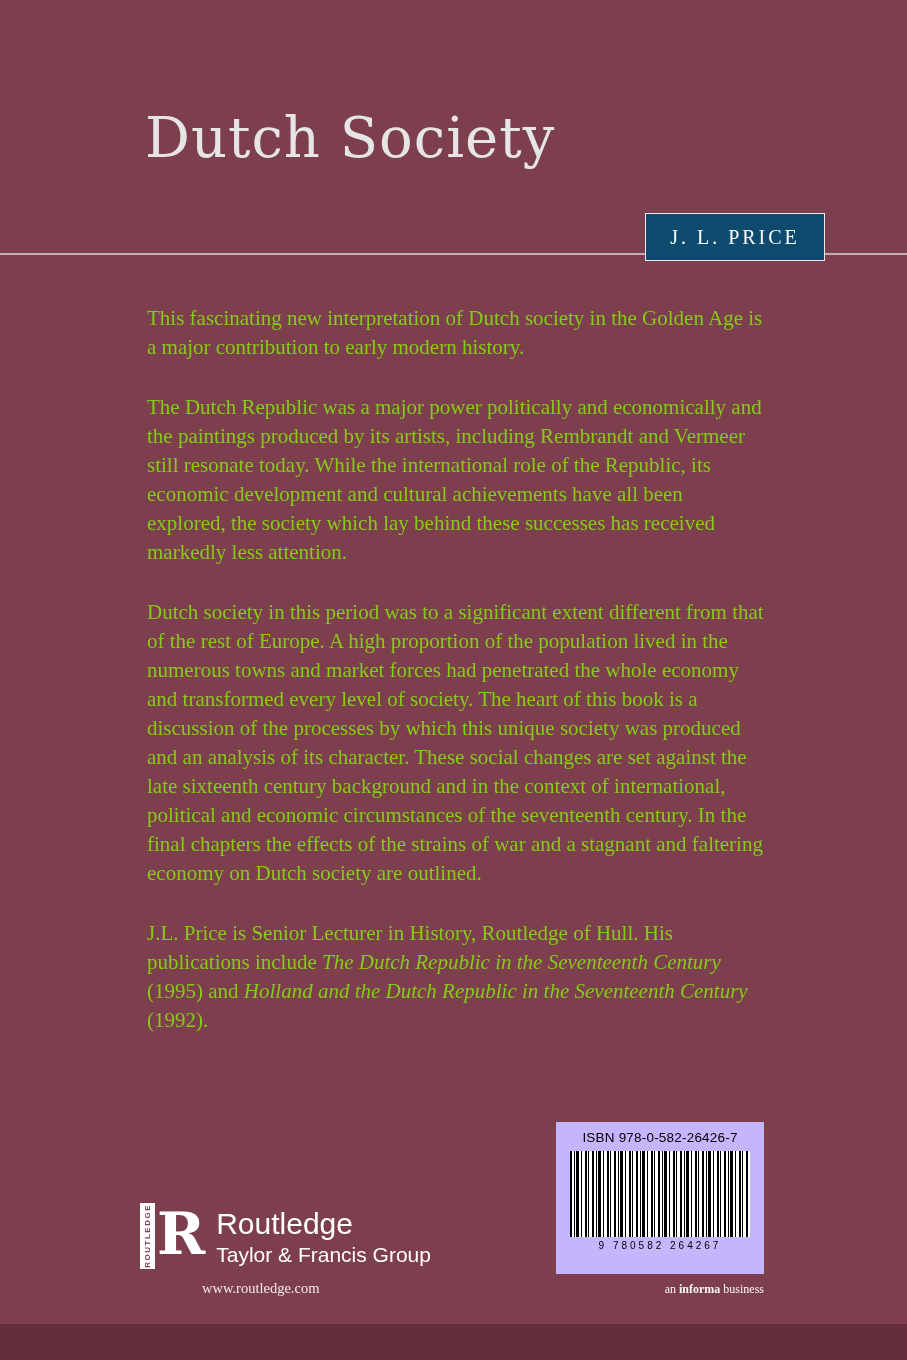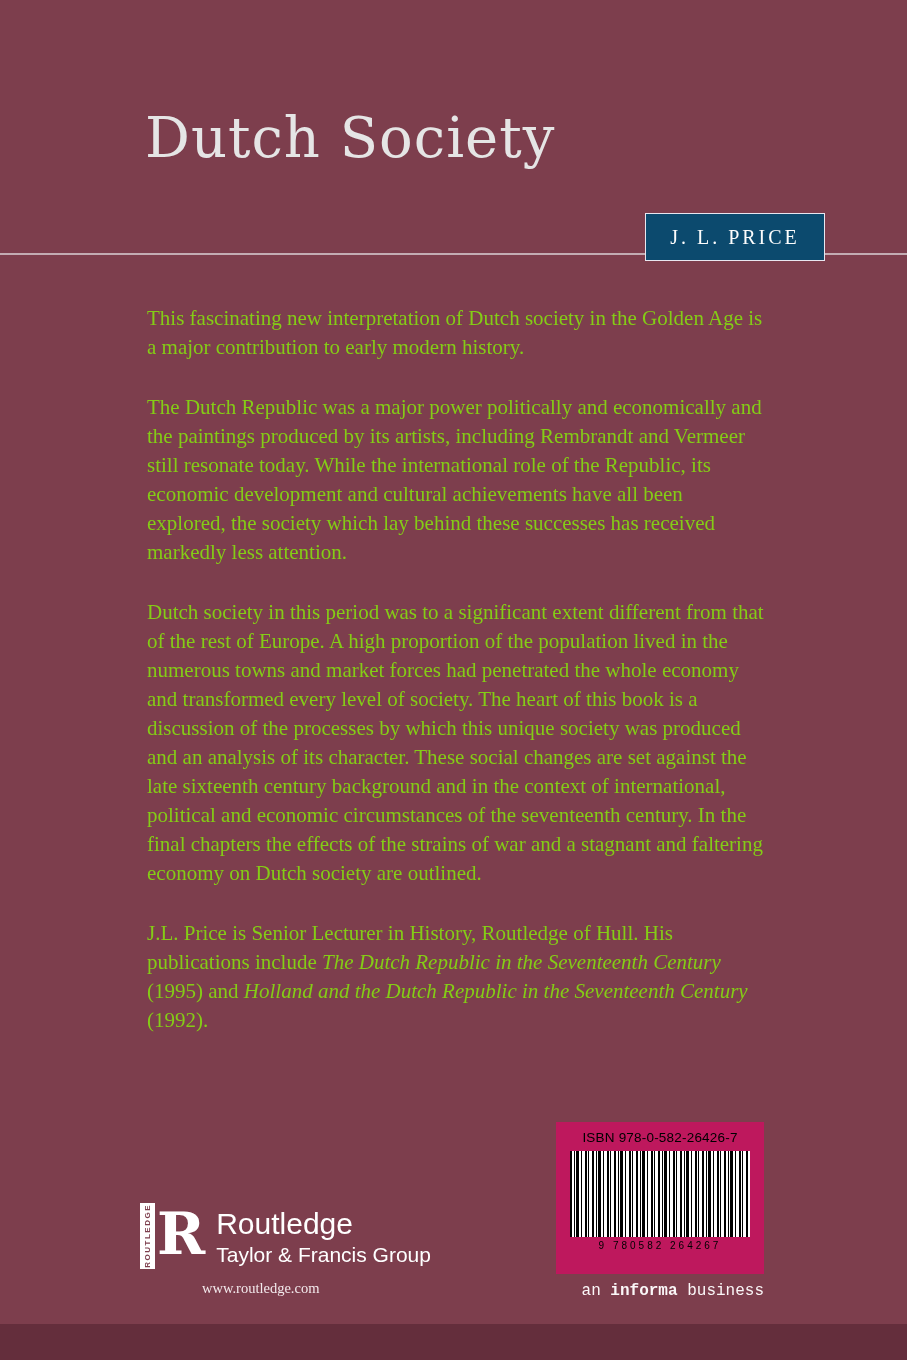--- a/index.html
+++ b/index.html
@@ -42,7 +42,7 @@
   
   .isbn-box {
     position:absolute; left:556px; top:1122px; width:208px; height:152px;
-    background:#be185d; color:#000; box-sizing:border-box;
+    background:#c4b5fd; color:#000; box-sizing:border-box;
     display:flex; flex-direction:column; align-items:center;
     font-family:"Liberation Sans", sans-serif;
   }

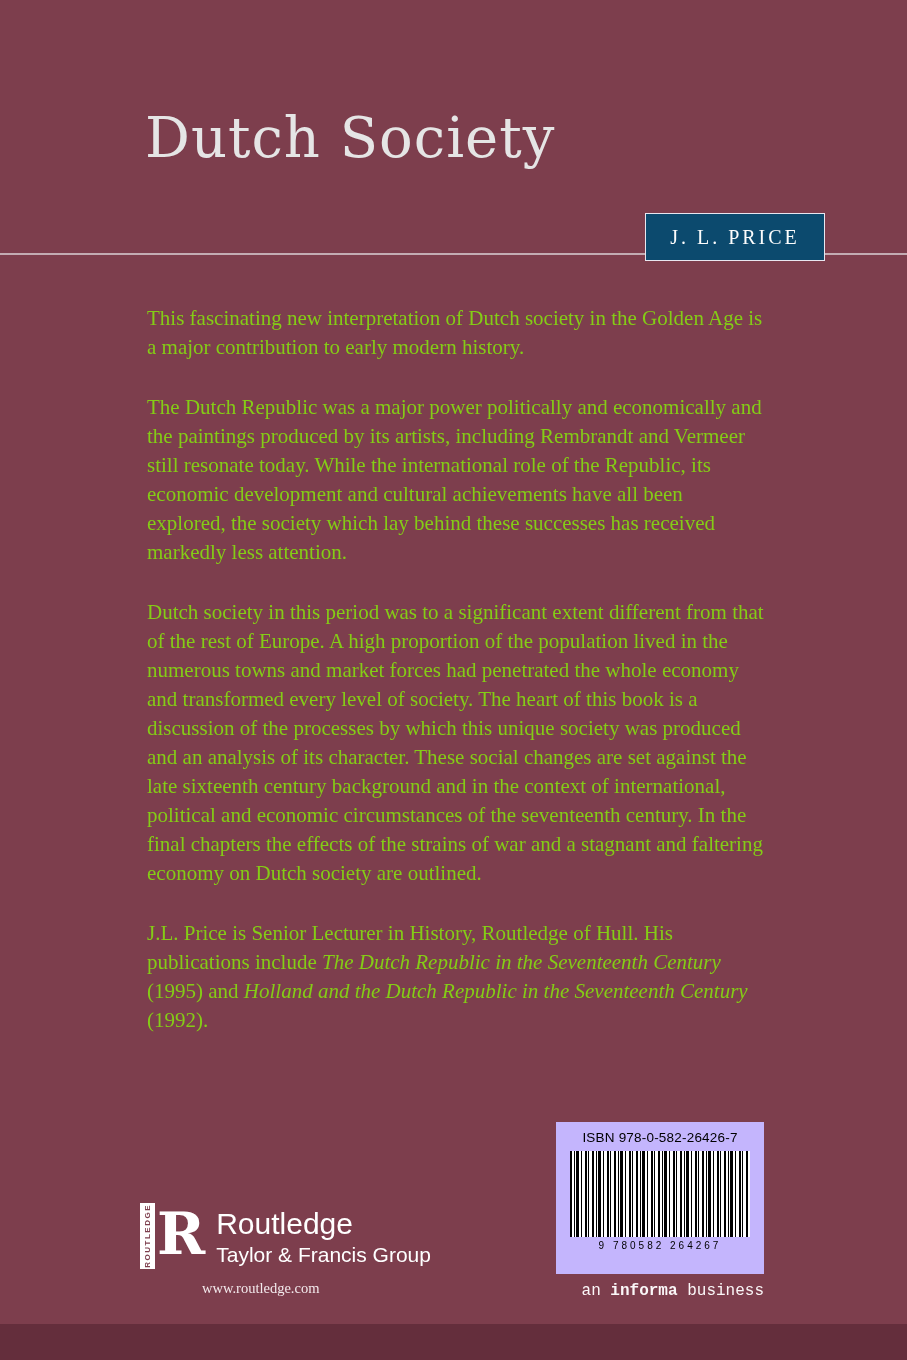--- a/index.html
+++ b/index.html
@@ -61,7 +61,7 @@
   
   .informa {
     position:absolute; left:556px; top:1282px; width:208px; text-align:right;
-    font-family:Liberation Mono, monospace; font-size:16px; color:#fbf7f8;
+    font-family:Liberation Serif, serif; font-size:12px; color:#fbf7f8;
   }
   .informa b { font-weight:bold; }
   

